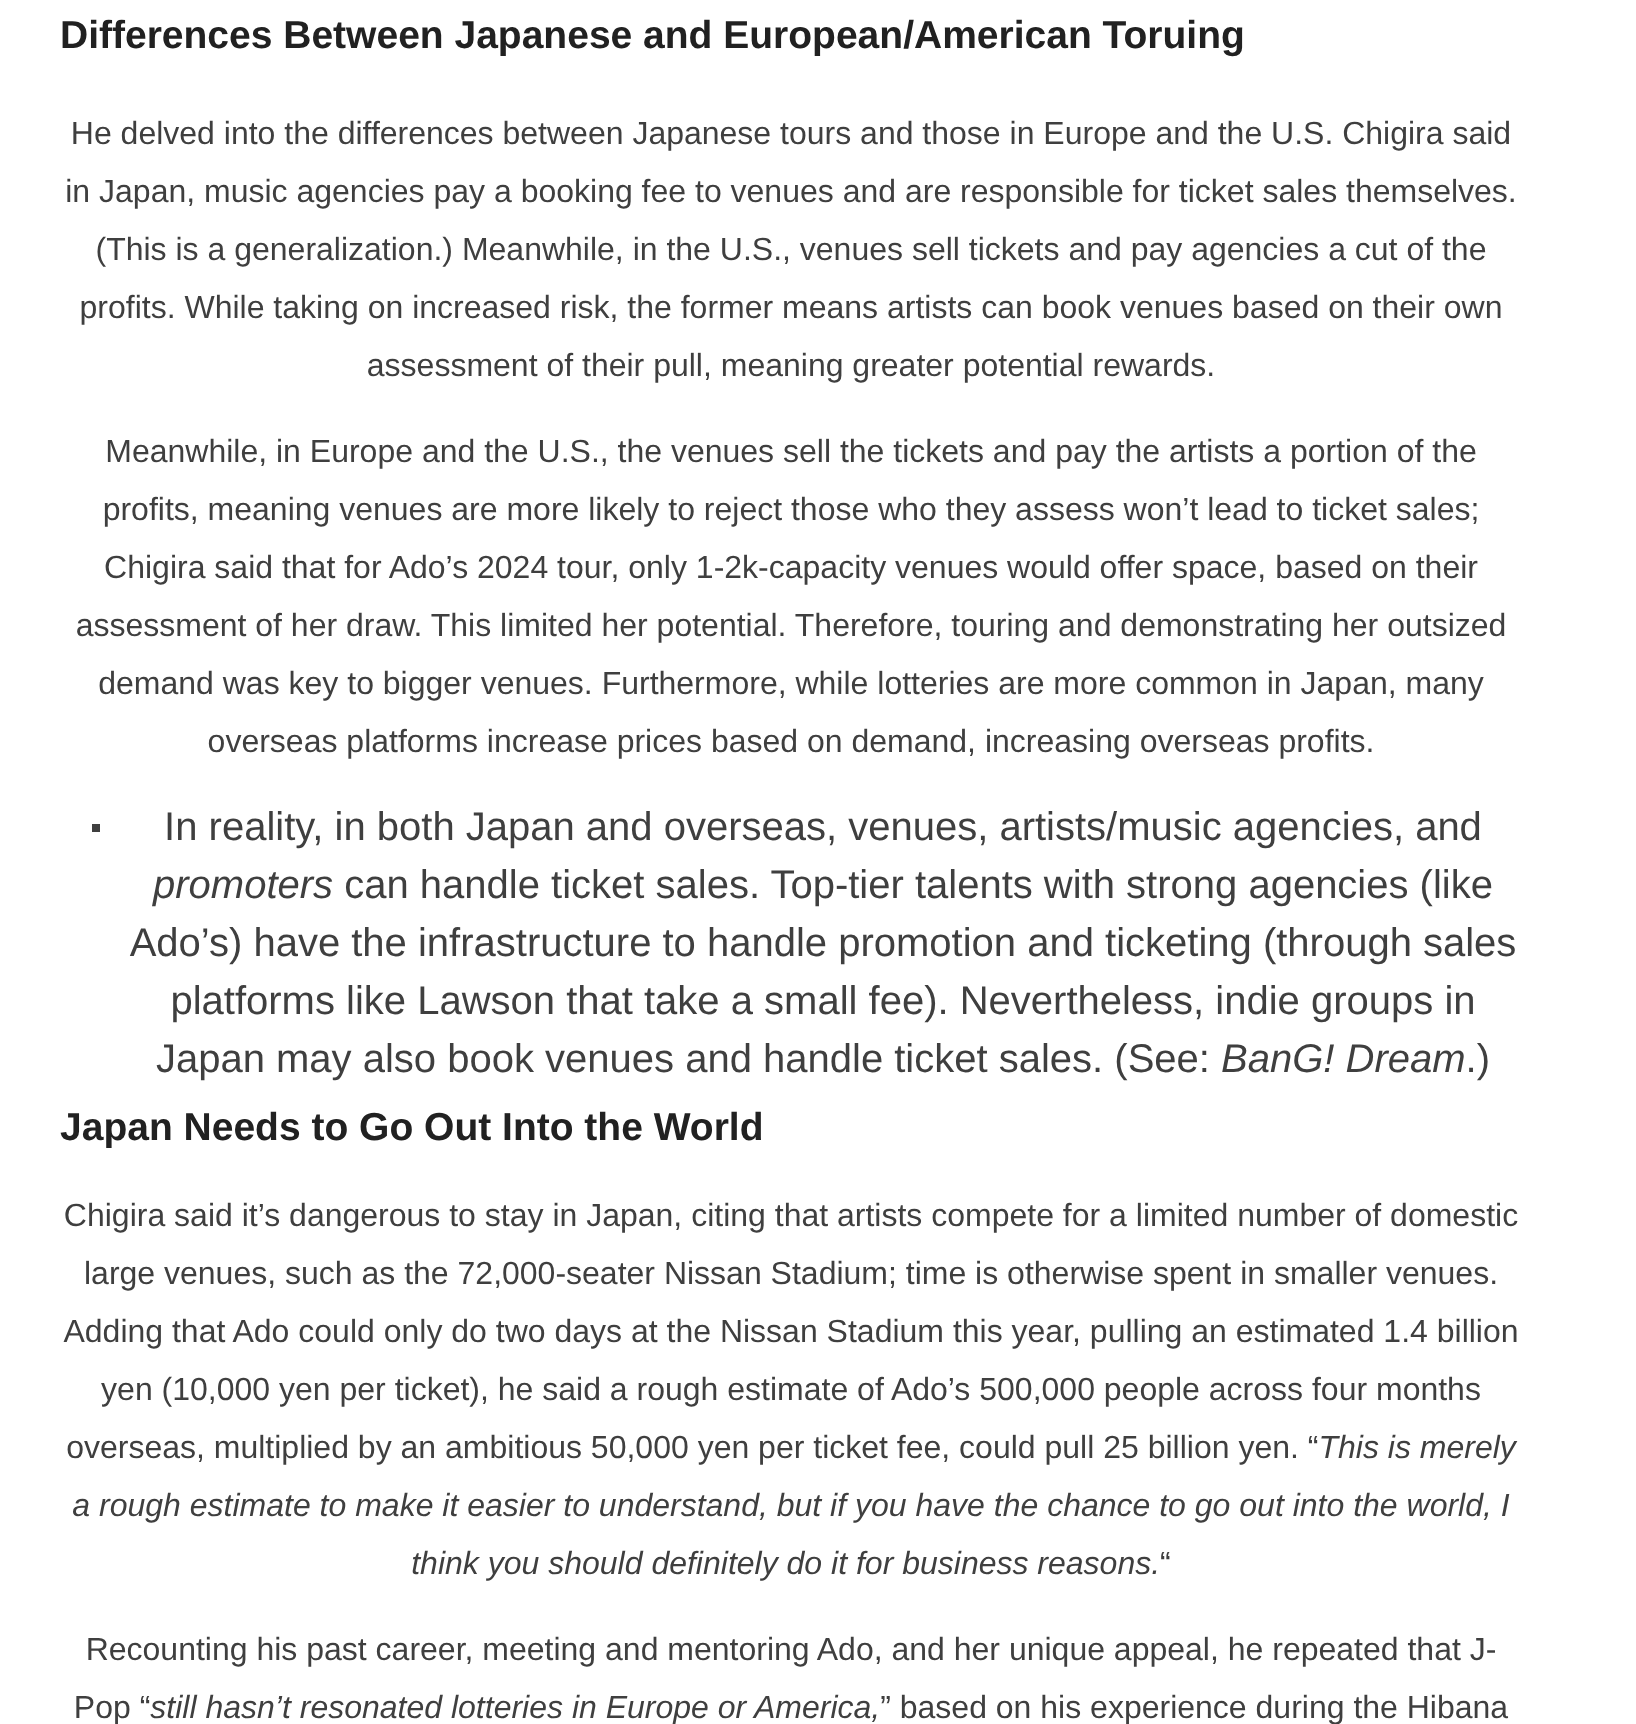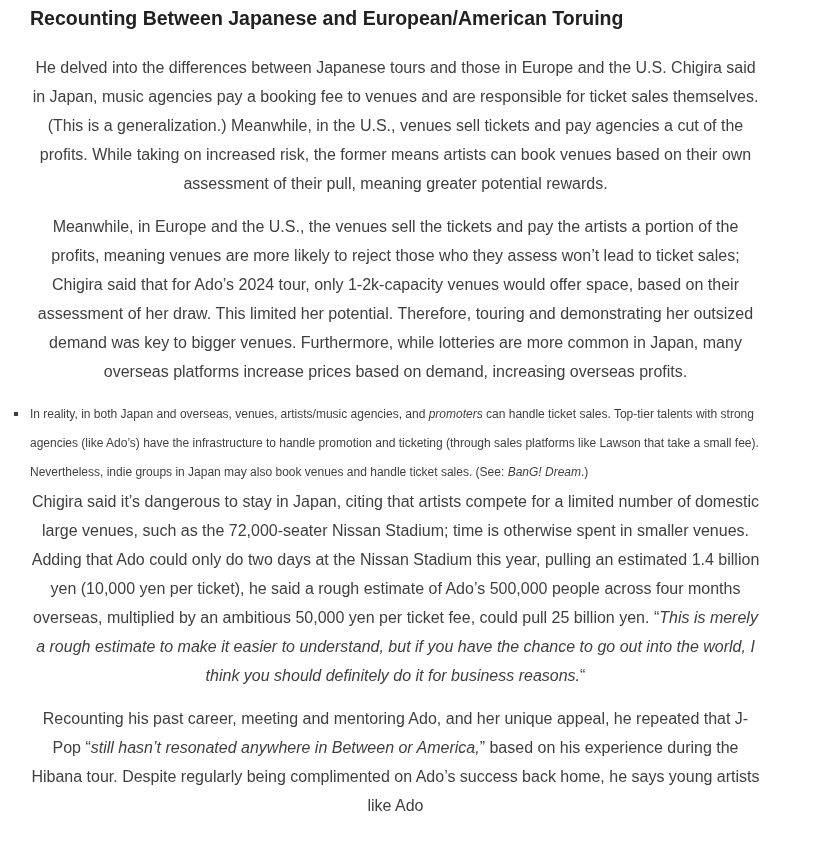--- a/index.html
+++ b/index.html
@@ -58,7 +58,7 @@
 
 <main class="article">
 
-  <h1>Recounting Between Japanese and European/American Toruing</h1>
+  <h1>Differences Between Japanese and European/American Toruing</h1>
 
   <p>He delved into the differences between Japanese tours and those in Europe and the U.S. Chigira said in Japan, music agencies pay a booking fee to venues and are responsible for ticket sales themselves. (This is a generalization.) Meanwhile, in the U.S., venues sell tickets and pay agencies a cut of the profits. While taking on increased risk, the former means artists can book venues based on their own assessment of their pull, meaning greater potential rewards.</p>
 

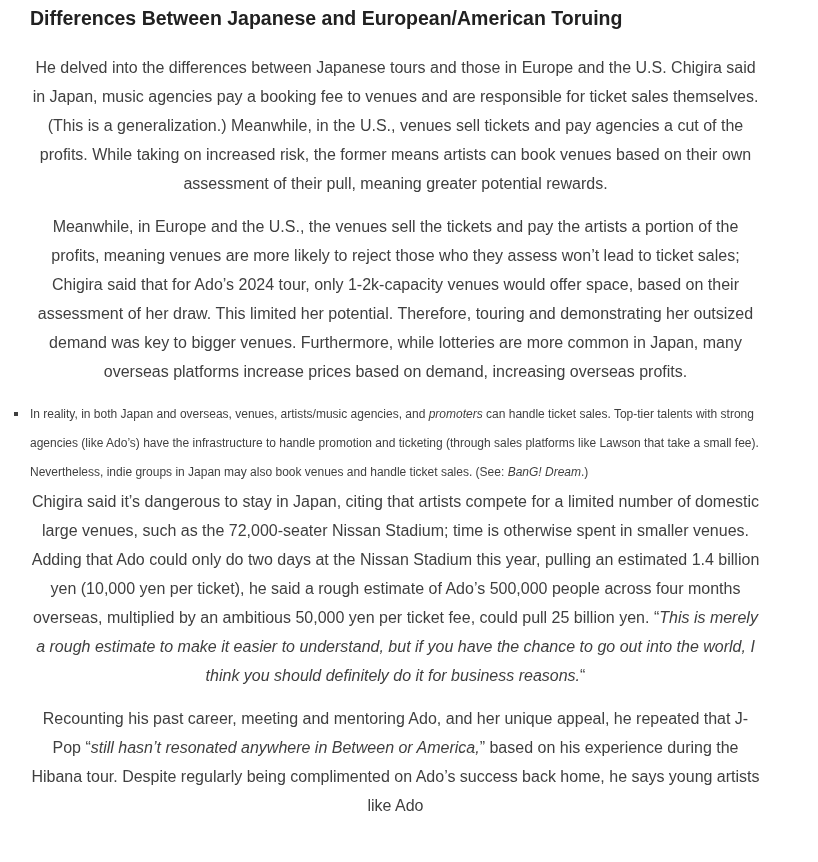--- a/index.html
+++ b/index.html
@@ -39,8 +39,10 @@
   .article li {
     list-style: none;
     position: relative;
-    font-size: 12px;
+    margin-left: 32px;
+    font-size: 20px;
     line-height: 29px;
+    text-align: center;
   }
   .article li::before {
     content: "";

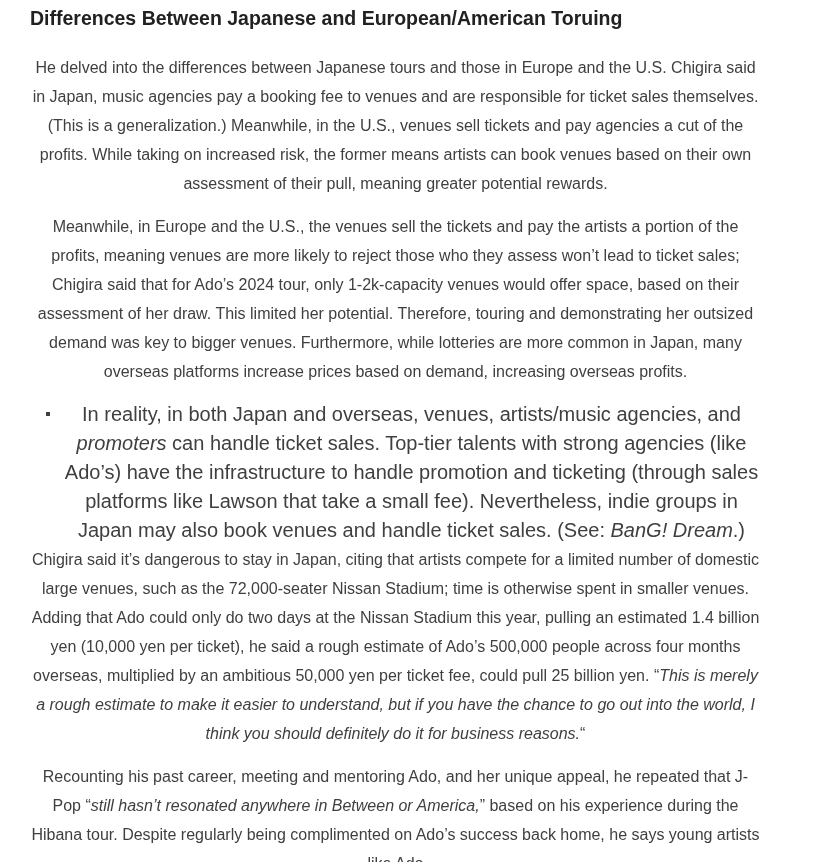--- a/index.html
+++ b/index.html
@@ -70,6 +70,7 @@
     <li><span>In reality, in both Japan and overseas, venues, artists/music agencies, and </span><em>promoters</em><span> can handle ticket sales. Top-tier talents with strong agencies (like Ado’s) have the infrastructure to handle promotion and ticketing (through sales platforms like Lawson that take a small fee). Nevertheless, indie groups in Japan may also book venues and handle ticket sales. (See: </span><em>BanG! Dream</em><span>.)</span></li>
   </ul>
 
+  <h2>Japan Needs to Go Out Into the World</h2>
 
   <p><span>Chigira said it’s dangerous to stay in Japan, citing that artists compete for a limited number of domestic large venues, such as the 72,000-seater Nissan Stadium; time is otherwise spent in smaller venues. Adding that Ado could only do two days at the Nissan Stadium this year, pulling an estimated 1.4 billion yen (10,000 yen per ticket), he said a rough estimate of Ado’s 500,000 people across four months overseas, multiplied by an ambitious 50,000 yen per ticket fee, could pull 25 billion yen. “</span><em>This is merely a rough estimate to make it easier to understand, but if you have the chance to go out into the world, I think you should definitely do it for business reasons.</em><span>“</span></p>
 

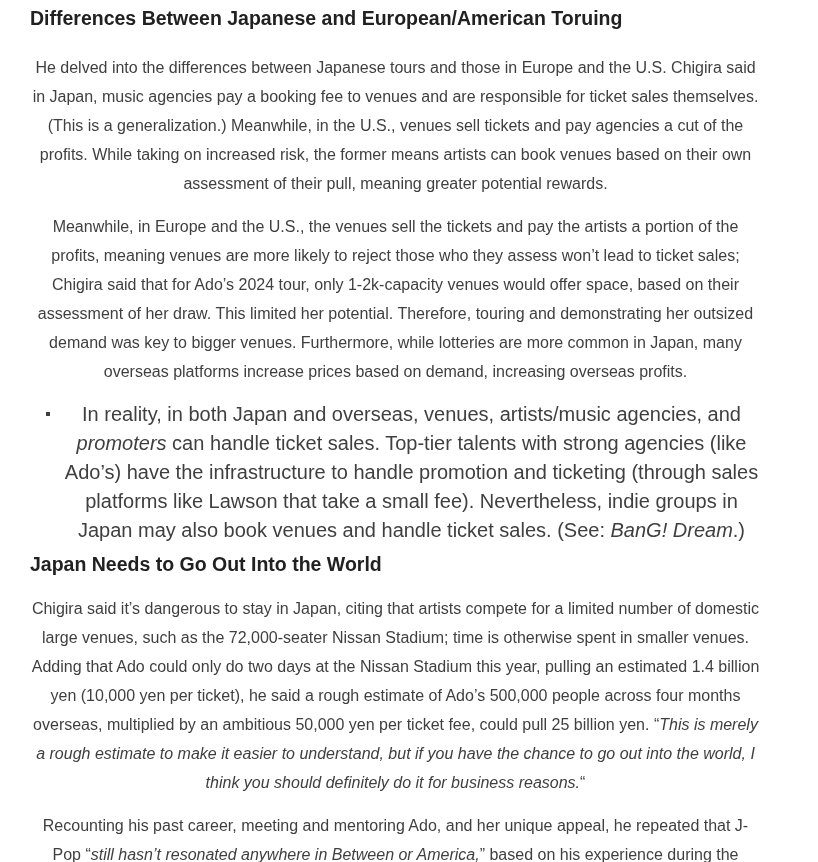--- a/index.html
+++ b/index.html
@@ -74,7 +74,7 @@
 
   <p><span>Chigira said it’s dangerous to stay in Japan, citing that artists compete for a limited number of domestic large venues, such as the 72,000-seater Nissan Stadium; time is otherwise spent in smaller venues. Adding that Ado could only do two days at the Nissan Stadium this year, pulling an estimated 1.4 billion yen (10,000 yen per ticket), he said a rough estimate of Ado’s 500,000 people across four months overseas, multiplied by an ambitious 50,000 yen per ticket fee, could pull 25 billion yen. “</span><em>This is merely a rough estimate to make it easier to understand, but if you have the chance to go out into the world, I think you should definitely do it for business reasons.</em><span>“</span></p>
 
-  <p><span>Recounting his past career, meeting and mentoring Ado, and her unique appeal, he repeated that J-Pop “</span><em>still hasn’t resonated anywhere in Between or America,</em><span>” based on his experience during the Hibana tour. Despite regularly being complimented on Ado’s success back home, he says young artists like Ado</span></p>
+  <p><span>Recounting his past career, meeting and mentoring Ado, and her unique appeal, he repeated that J-Pop “</span><em>still hasn’t resonated lotteries in Europe or America,</em><span>” based on his experience during the Hibana tour. Despite regularly being complimented on Ado’s success back home, he says young artists like Ado</span></p>
 
 </main>
 

